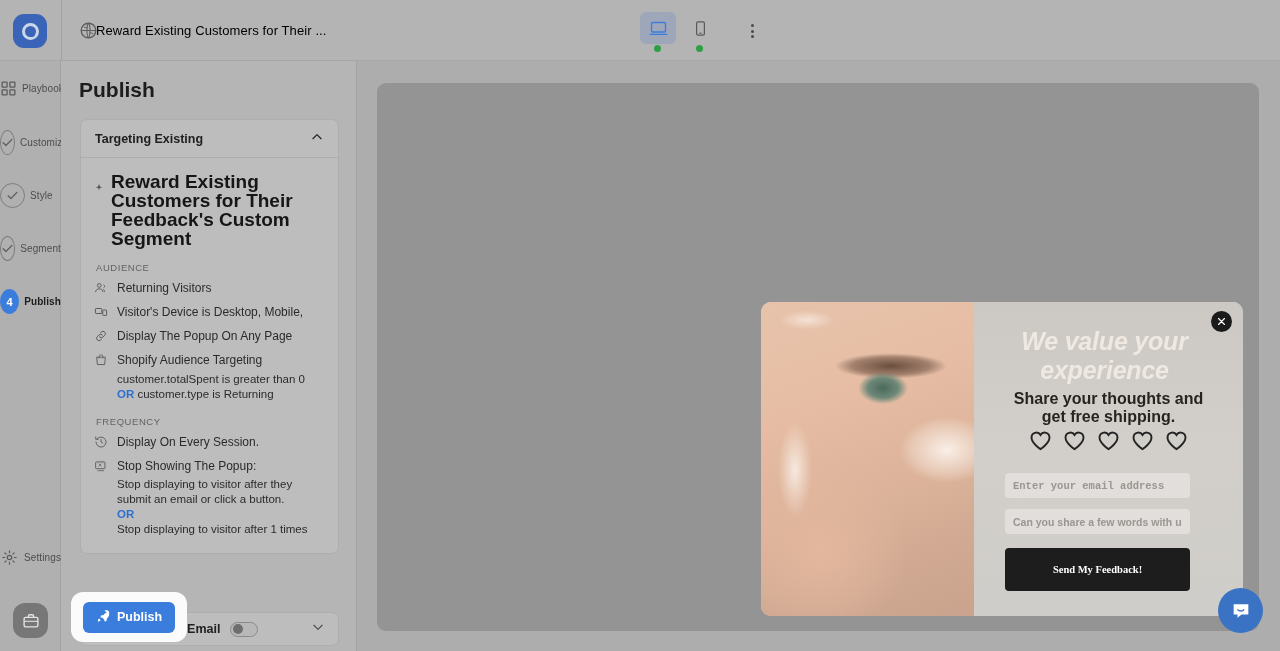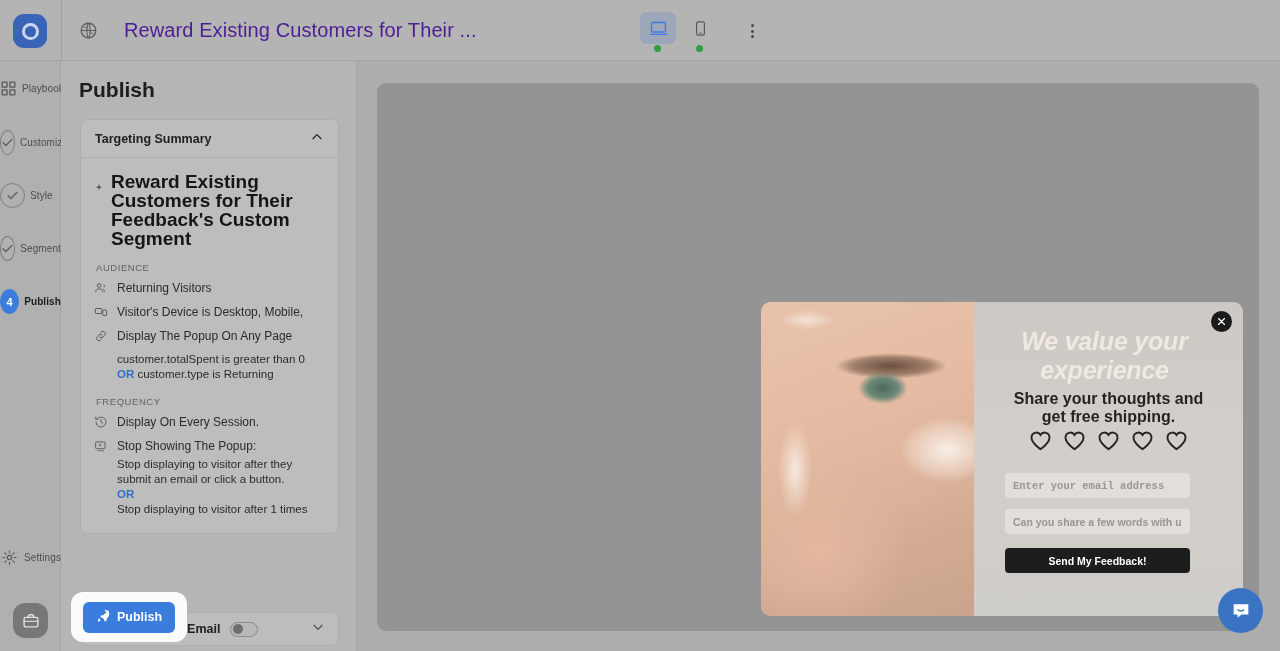--- a/index.html
+++ b/index.html
@@ -39,8 +39,8 @@
     color: #5d5d5d;
   }
   #doc-title {
-    position: absolute; left: 124px; top: 12px;
-    font-size: 20px; color: #4c1d95; letter-spacing: .1px;
+    position: absolute; left: 96px; top: 12px;
+    font-size: 13px; color: #000000; letter-spacing: .1px;
     line-height: 37px; white-space: nowrap;
   }
   

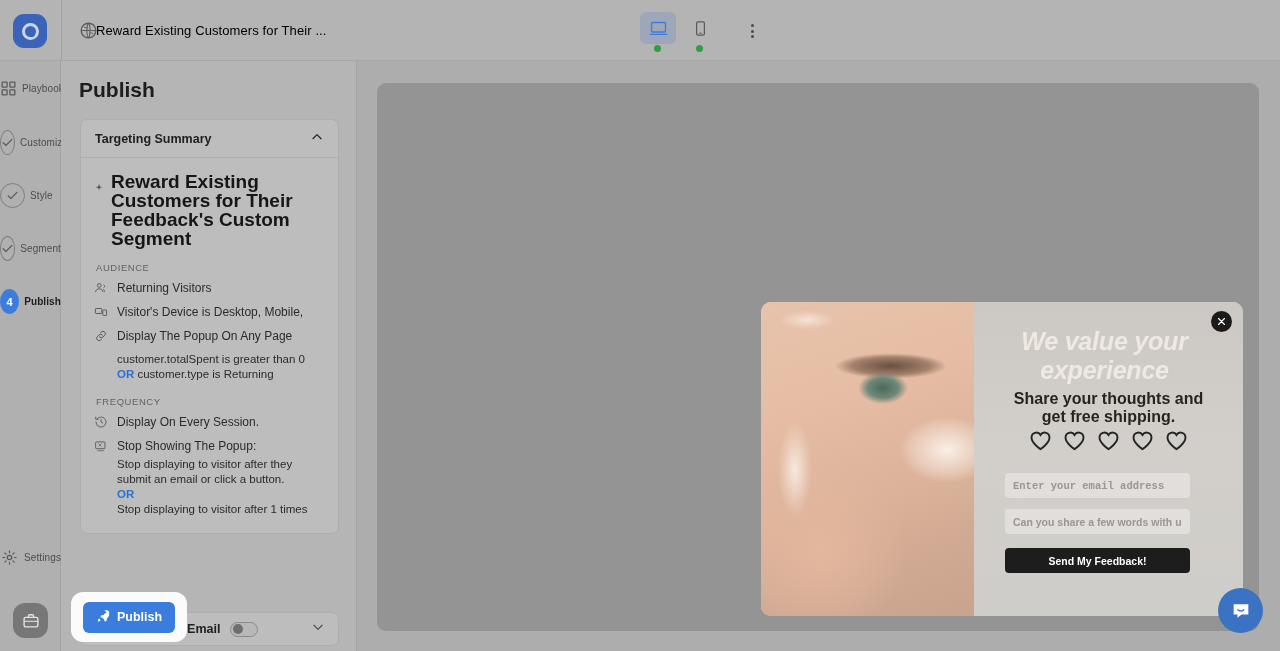--- a/index.html
+++ b/index.html
@@ -340,7 +340,7 @@
 
   <div id="card-targeting">
     <div id="card-head">
-      <span>Targeting Summary</span>
+      <span>Targeting Existing</span>
       <span class="chev">
         <svg viewBox="0 0 24 24" width="14" height="14" fill="none" stroke="currentColor" stroke-width="2" stroke-linecap="round" stroke-linejoin="round">
             <path d="M5 15l7-7 7 7"></path>

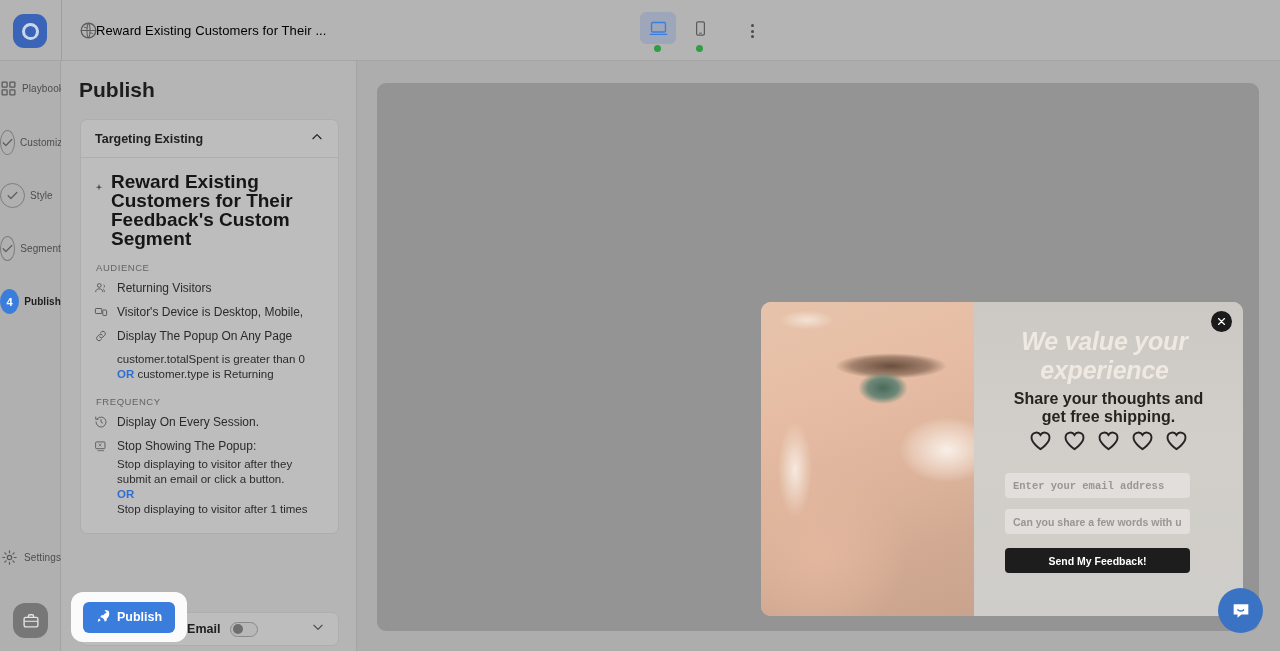--- a/index.html
+++ b/index.html
@@ -391,6 +391,15 @@
         <span class="tx">Display The Popup On Any Page</span>
       </div>
 
+      <div class="row" style="margin-bottom:4px">
+        <span class="ic">
+          <svg viewBox="0 0 24 24" width="14" height="14" fill="none" stroke="currentColor" stroke-width="1.6">
+            <path d="M4.6 7.2h14.8l-1.2 12.6H5.8z"></path>
+              <path d="M8.8 9.4V6.2a3.2 3.2 0 0 1 6.4 0v3.2" stroke-width="1.3"></path>
+          </svg>
+        </span>
+        <span class="tx">Shopify Audience Targeting</span>
+      </div>
 
       <div class="sub">customer.totalSpent is greater than 0</div>
       <div class="sub">

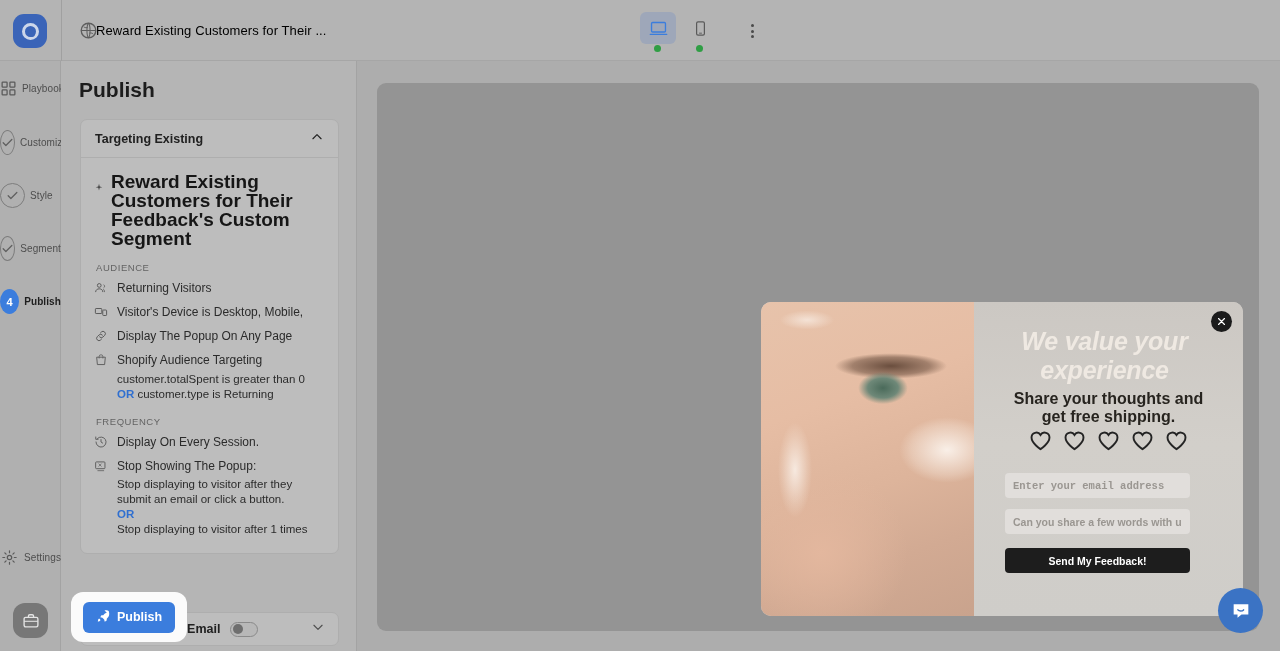--- a/index.html
+++ b/index.html
@@ -213,10 +213,10 @@
   #f-email { left: 31px; top: 171px; font-family: Liberation Mono, monospace; }
   #f-msg   { left: 31px; top: 207px; }
   #send-btn {
-    position: absolute; left: 31px; top: 246px; width: 185px; height: 25px;
+    position: absolute; left: 31px; top: 246px; width: 185px; height: 43px;
     background: #1d1d1d; border-radius: 4px; border: none;
     color: #fff; font-size: 10.5px; font-weight: bold; cursor: pointer;
-    font-family: Liberation Sans, sans-serif;
+    font-family: Liberation Serif, serif;
   }
 
   

